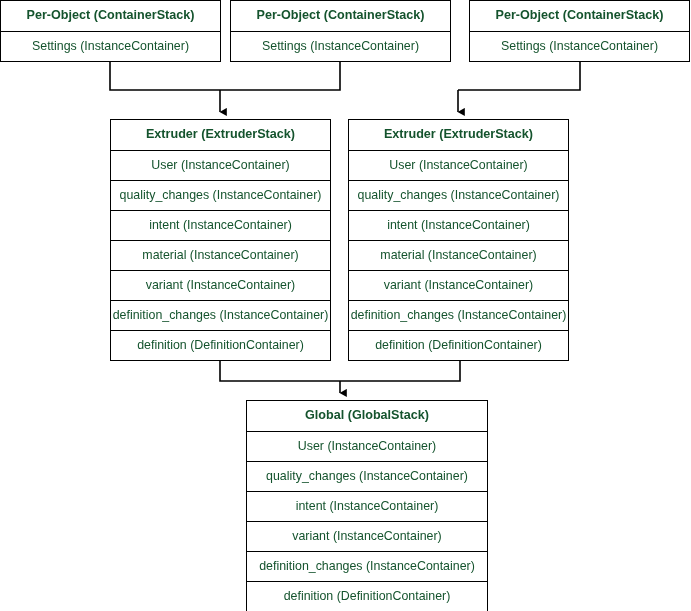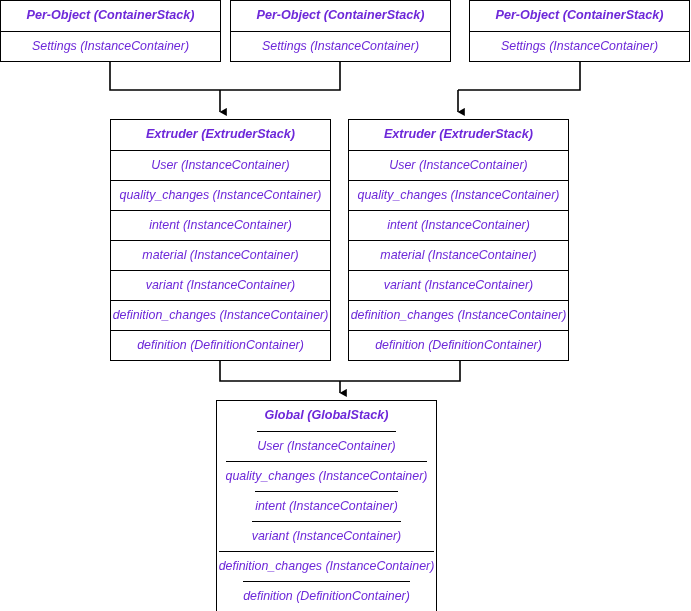--- a/index.html
+++ b/index.html
@@ -44,12 +44,11 @@
     line-height: 28px;
     text-align: center;
     font-size: 12.4px;
-    color: #6d28d9;
+    color: #14532d;
     white-space: nowrap;
     overflow: hidden;
     background: #ffffff;
     border-top: 1.4px solid #000000;
-    font-style: italic;
   }
   .stack-row.header {
     border-top: none;

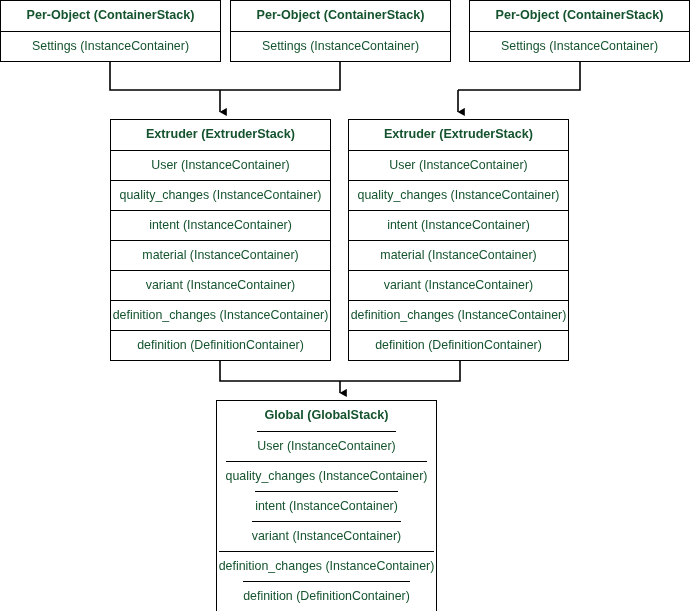--- a/index.html
+++ b/index.html
@@ -117,7 +117,7 @@
         <div class="stack-row">definition_changes (InstanceContainer)</div>
         <div class="stack-row">definition (DefinitionContainer)</div>
       </div>
-      <div class="stack-box" style="left: 216px; top: 400px; width: 221px; align-items: center;">
+      <div class="stack-box" style="left: 246px; top: 400px; width: 242px;">
         <div class="stack-row header">Global (GlobalStack)</div>
         <div class="stack-row">User (InstanceContainer)</div>
         <div class="stack-row">quality_changes (InstanceContainer)</div>

